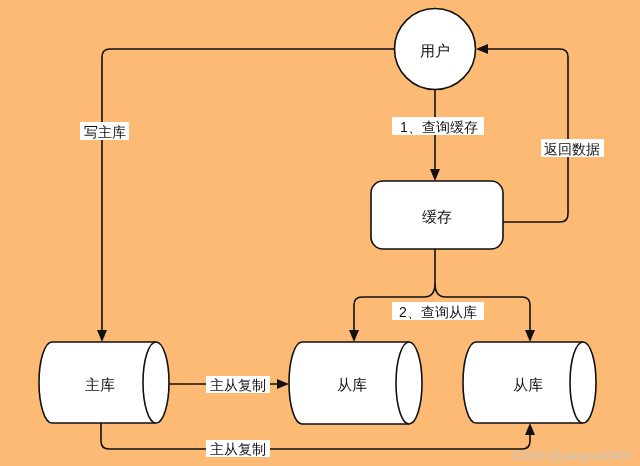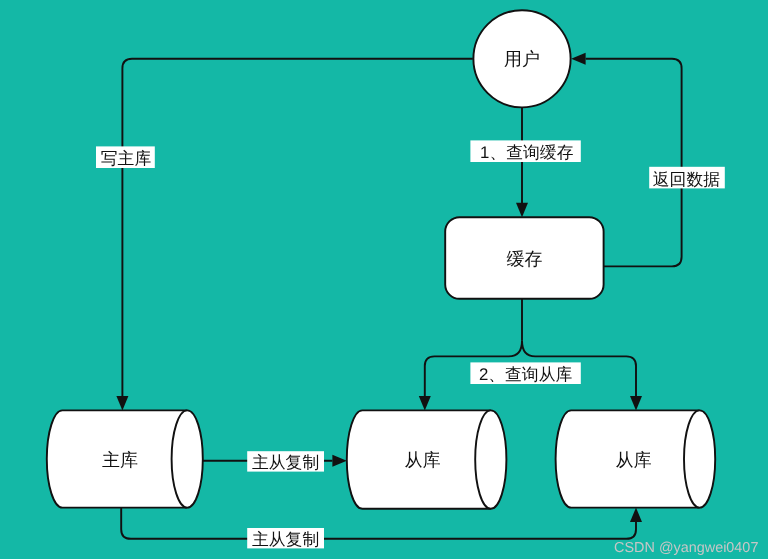--- a/index.html
+++ b/index.html
@@ -11,7 +11,7 @@
     position: relative;
     width: 640px;
     height: 466px;
-    background: #14b8a6;
+    background: #fdba74;
     font-family: "Liberation Sans", "DejaVu Sans", sans-serif;
     overflow: hidden;
   }

